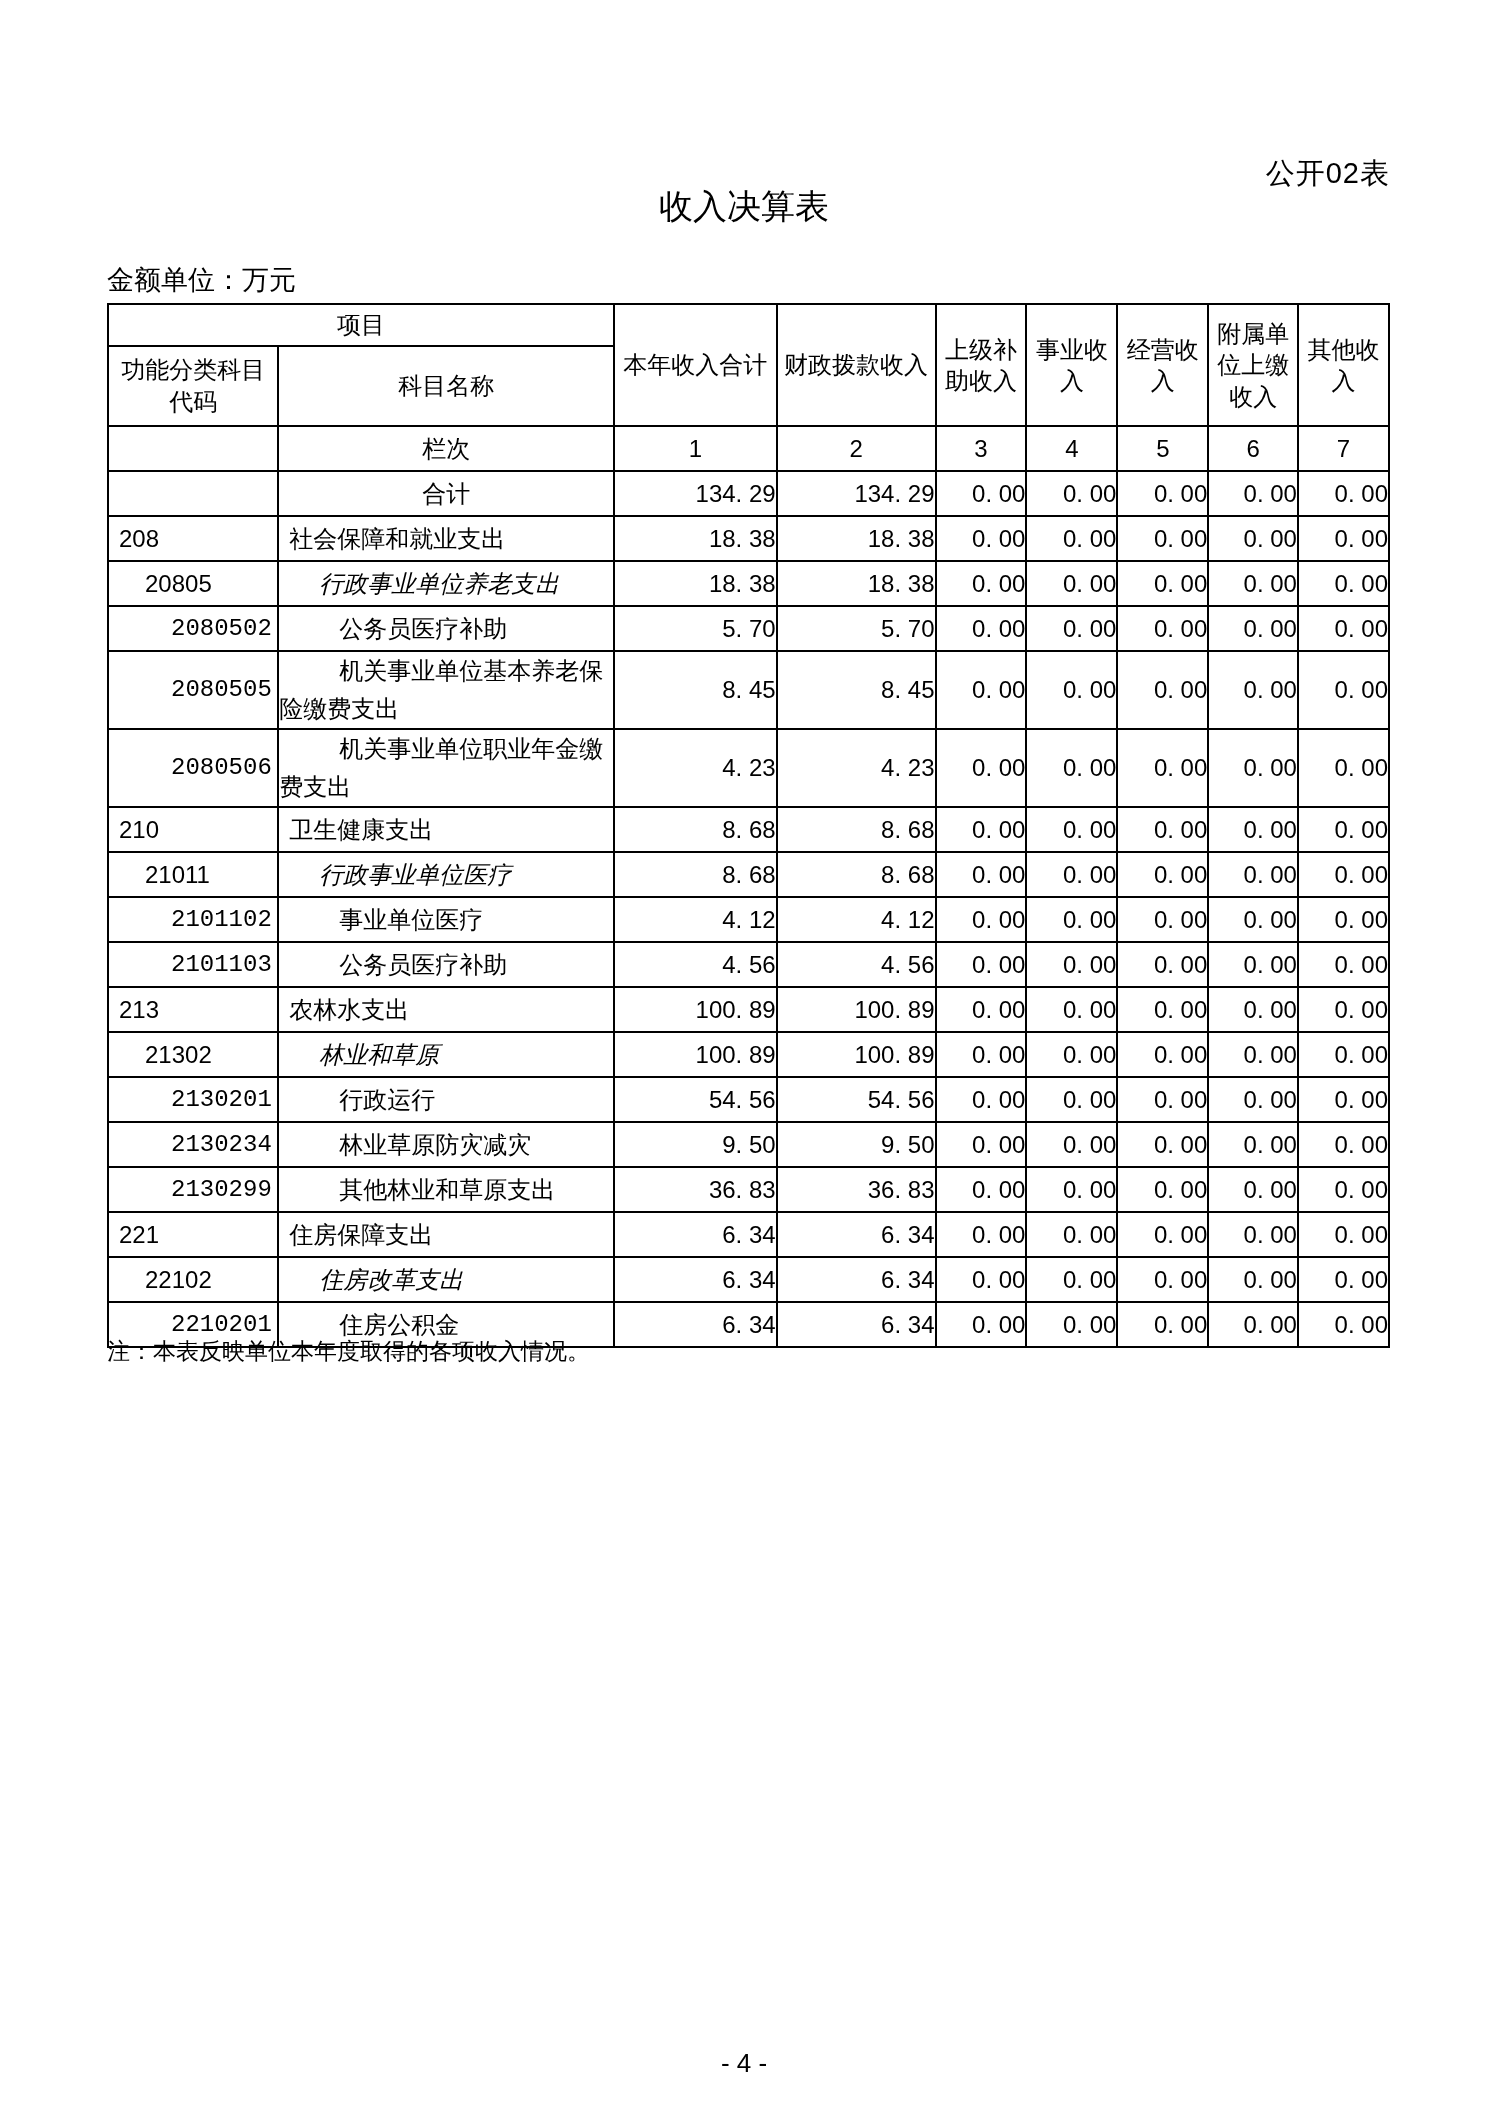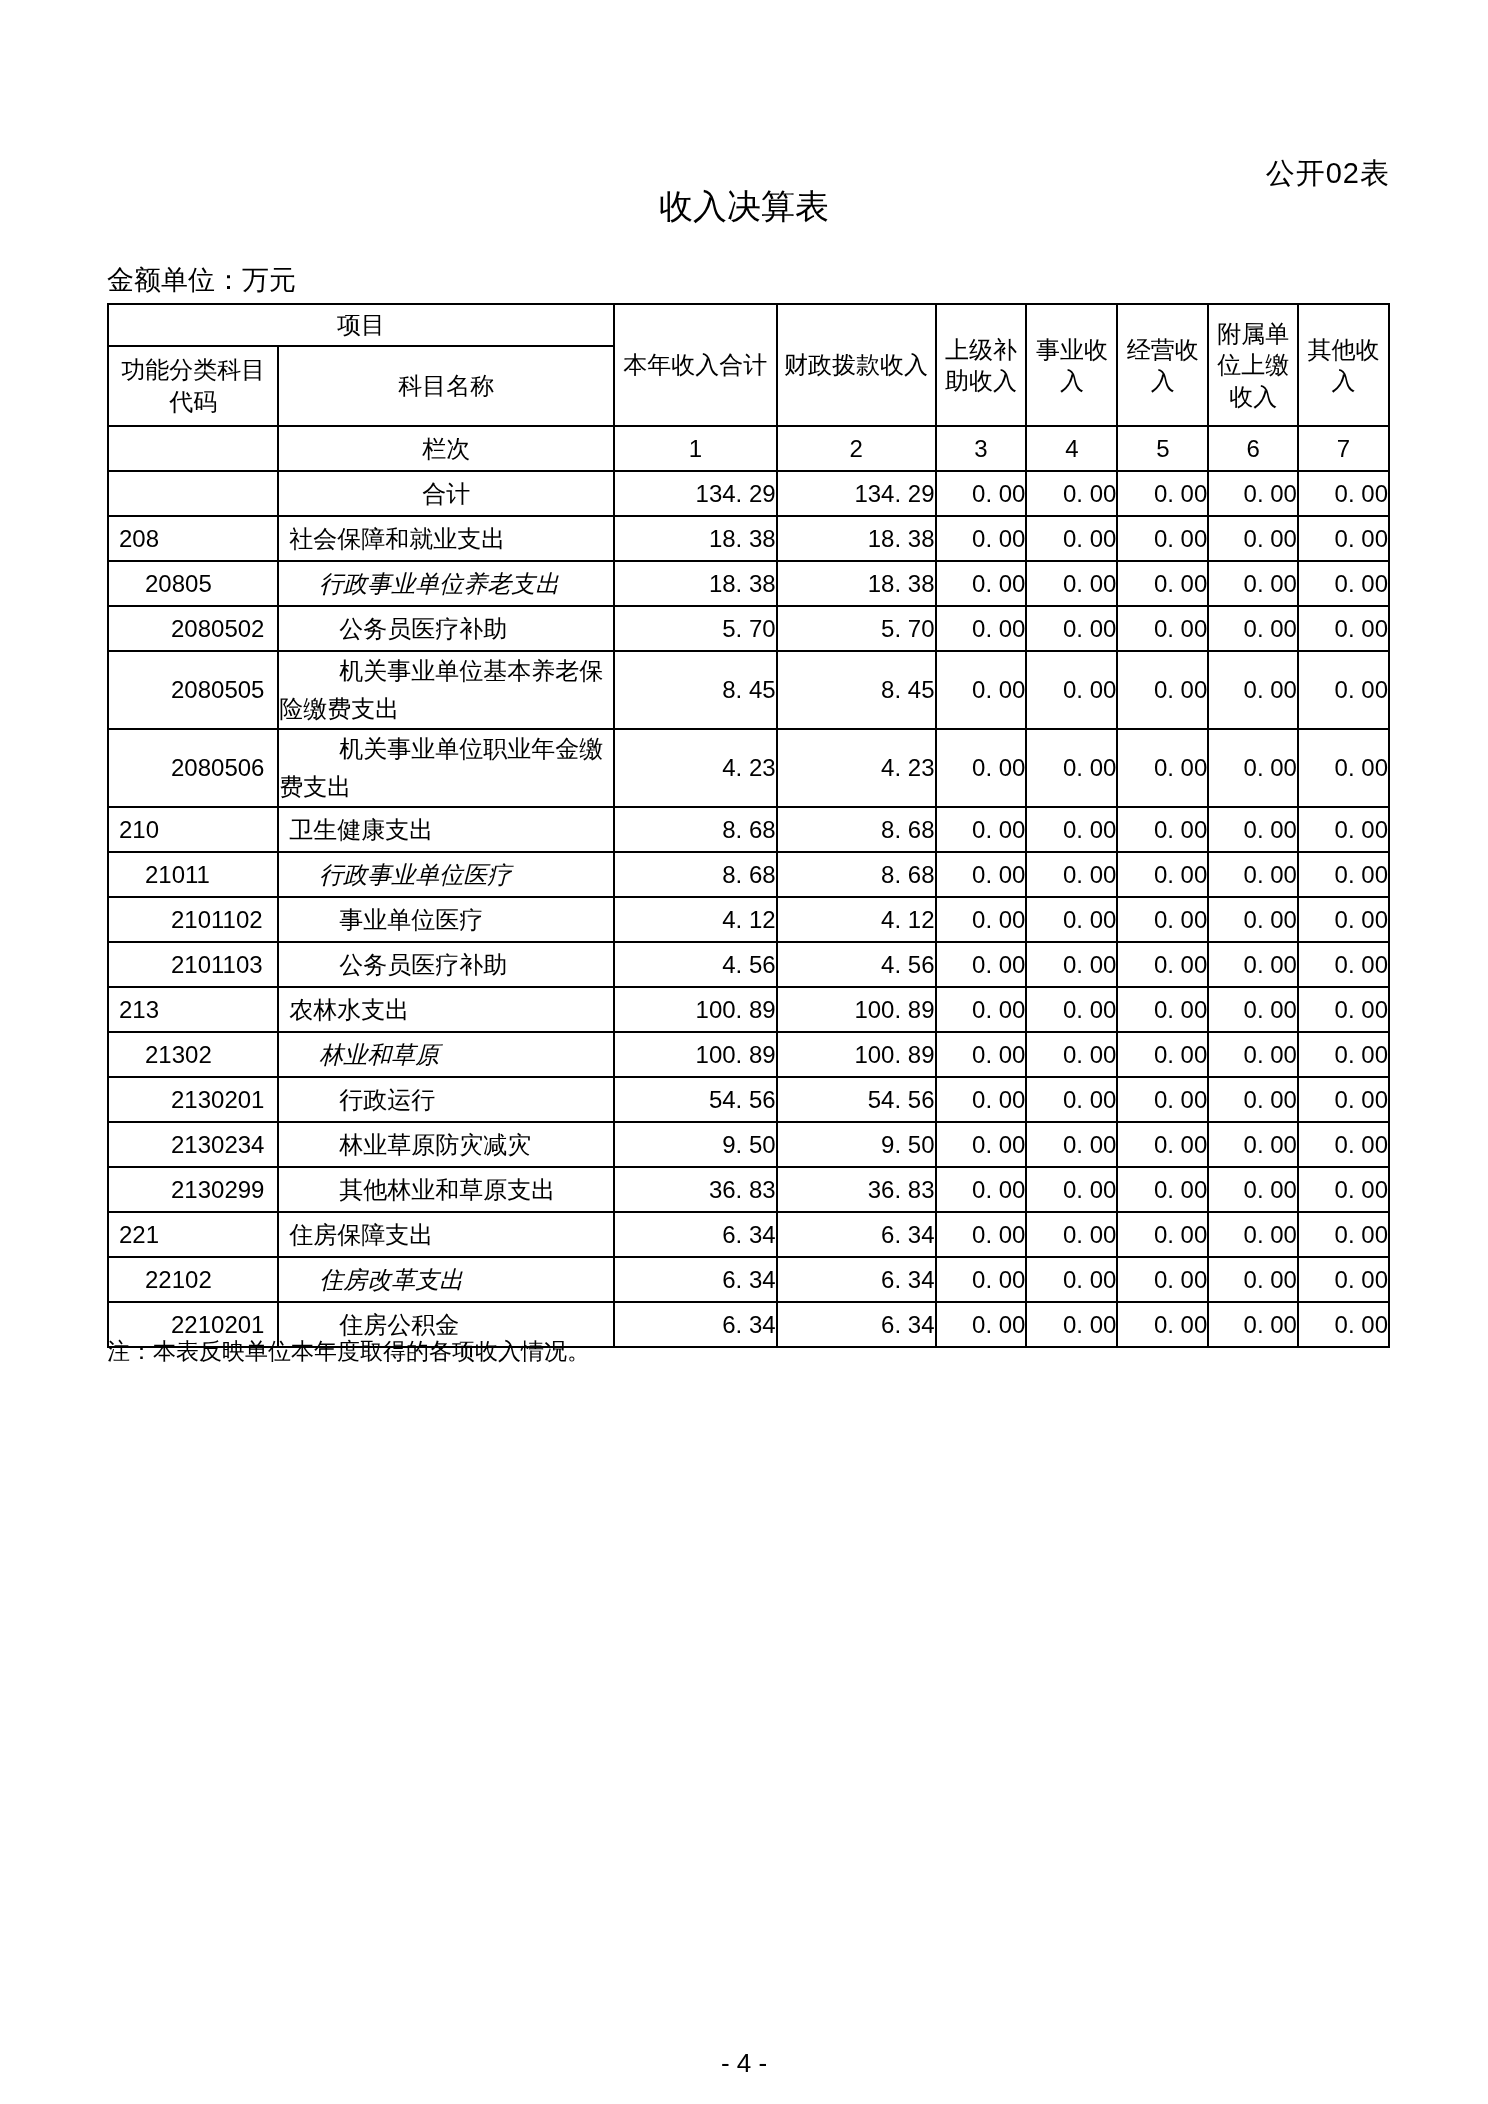--- a/index.html
+++ b/index.html
@@ -62,7 +62,7 @@
   td.code { text-align: left; }
   td.code.clvl0 { padding-left: 10px; }
   td.code.clvl1 { padding-left: 36px; }
-  td.code.clvl2 { padding-left: 62px; }
+  td.code.clvl2 { padding-left: 62px; font-family: Liberation Mono, monospace; }
   td.name { text-align: left; padding: 0 4px 0 2px; }
   td.name.center { text-align: center; text-indent: 0; }
   td.name.nlvl0 { text-indent: 10px; }

